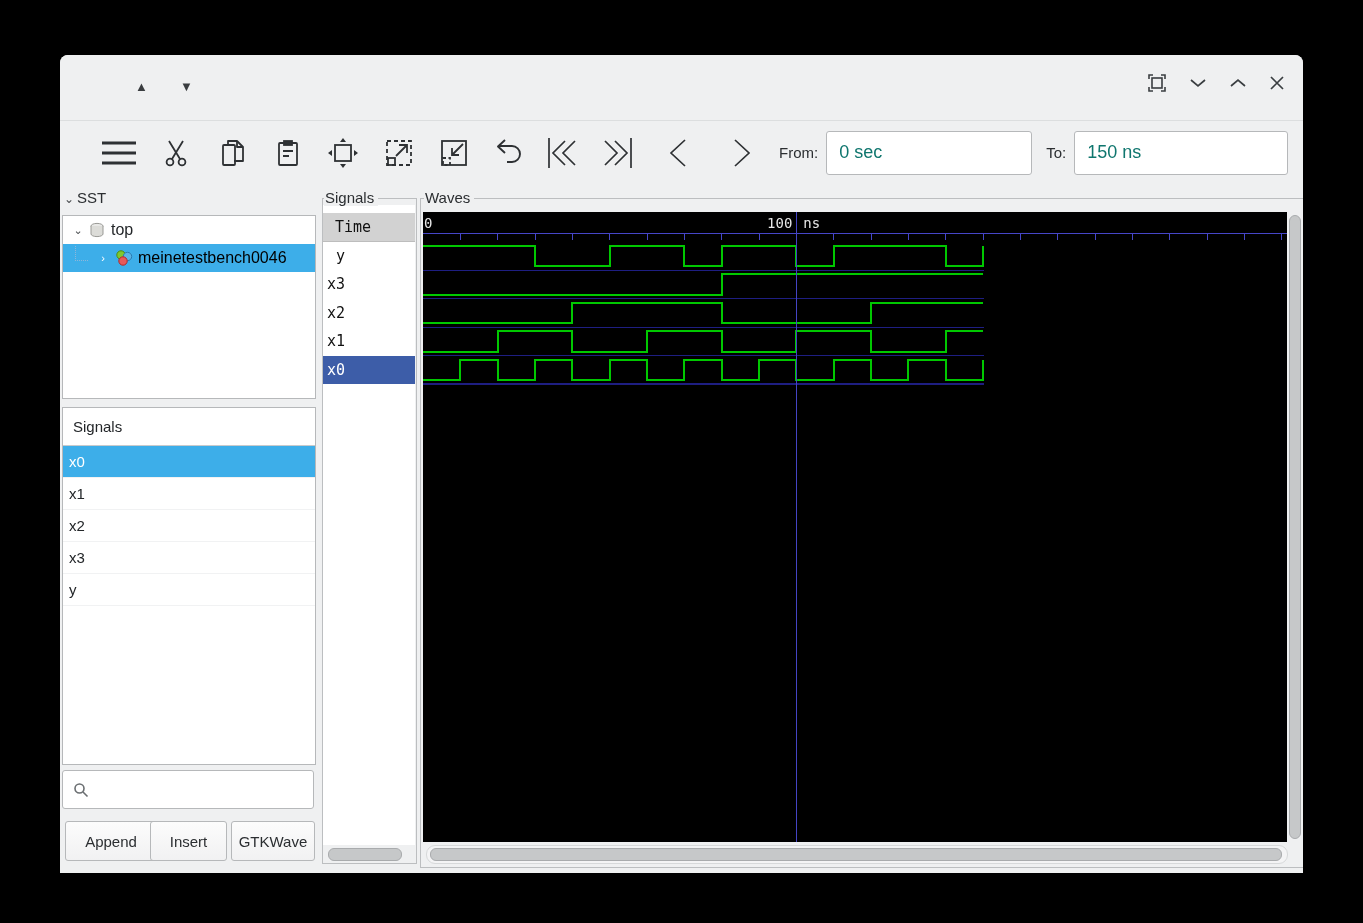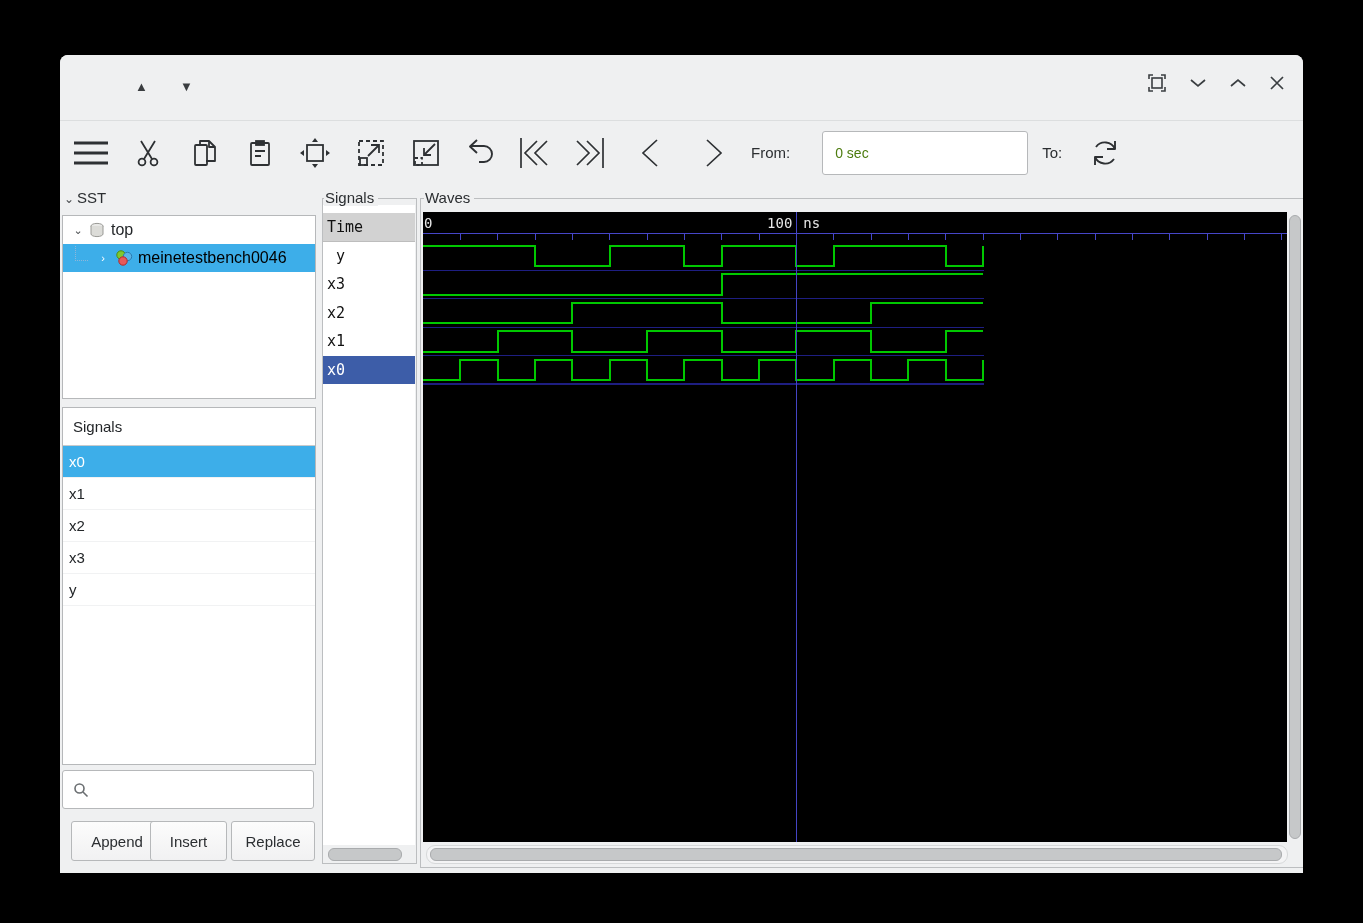--- a/index.html
+++ b/index.html
@@ -19,7 +19,7 @@
   .tb-controls{position:absolute;right:18px;top:18px;display:flex;align-items:center;gap:22px;}
   .tb-controls svg{display:block;}
   
-  .toolbar{position:absolute;left:0;top:65px;width:100%;height:65px;display:flex;align-items:center;}
+  .toolbar{position:absolute;left:0;top:65px;width:100%;height:65px;display:flex;align-items:center;padding-left:28px;}
   .tool{width:46px;height:46px;display:flex;align-items:center;justify-content:center;flex:0 0 auto;}
   .tool svg{display:block;}
   .tb-label{font-size:15px;color:#2b2e31;margin:0 8px 0 6px;flex:0 0 auto;}

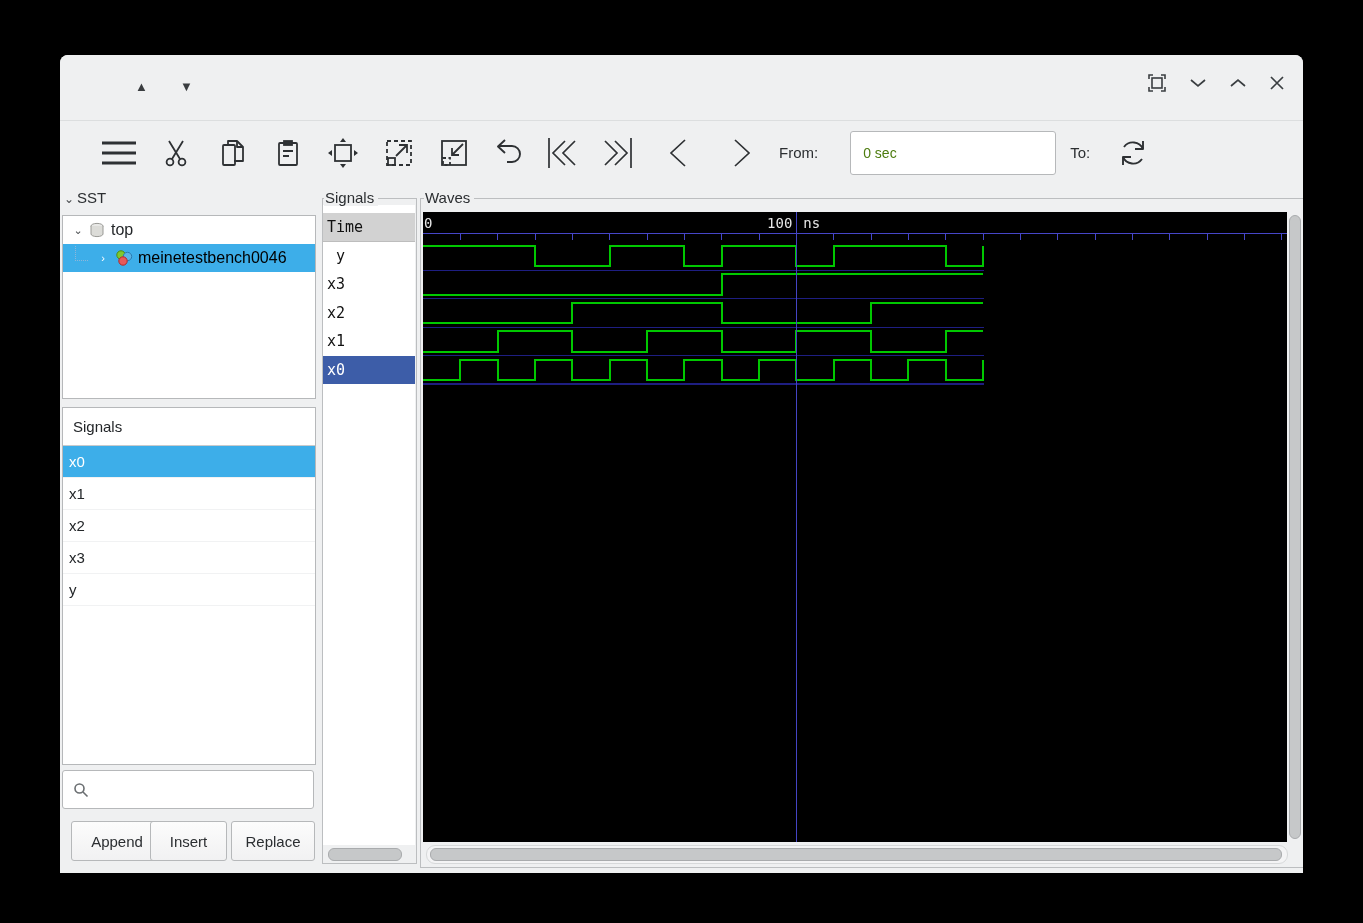--- a/index.html
+++ b/index.html
@@ -24,7 +24,7 @@
   .tool svg{display:block;}
   .tb-label{font-size:15px;color:#2b2e31;margin:0 8px 0 6px;flex:0 0 auto;}
   .tb-input{height:42px;background:#fff;border:1px solid #b6b8ba;border-radius:3px;
-    font-size:14px;color:#4d7c0f;padding:0 12px;font-family:"Liberation Sans",sans-serif;flex:0 0 auto;margin-left:24px;}
+    font-size:18px;color:#0f766e;padding:0 12px;font-family:"Liberation Sans",sans-serif;flex:0 0 auto;}
   
   .sst-header{position:absolute;left:4px;top:134px;font-size:15px;color:#2b2e31;}
   .sst-header .chev{font-size:12px;color:#4a4d50;margin-right:3px;}

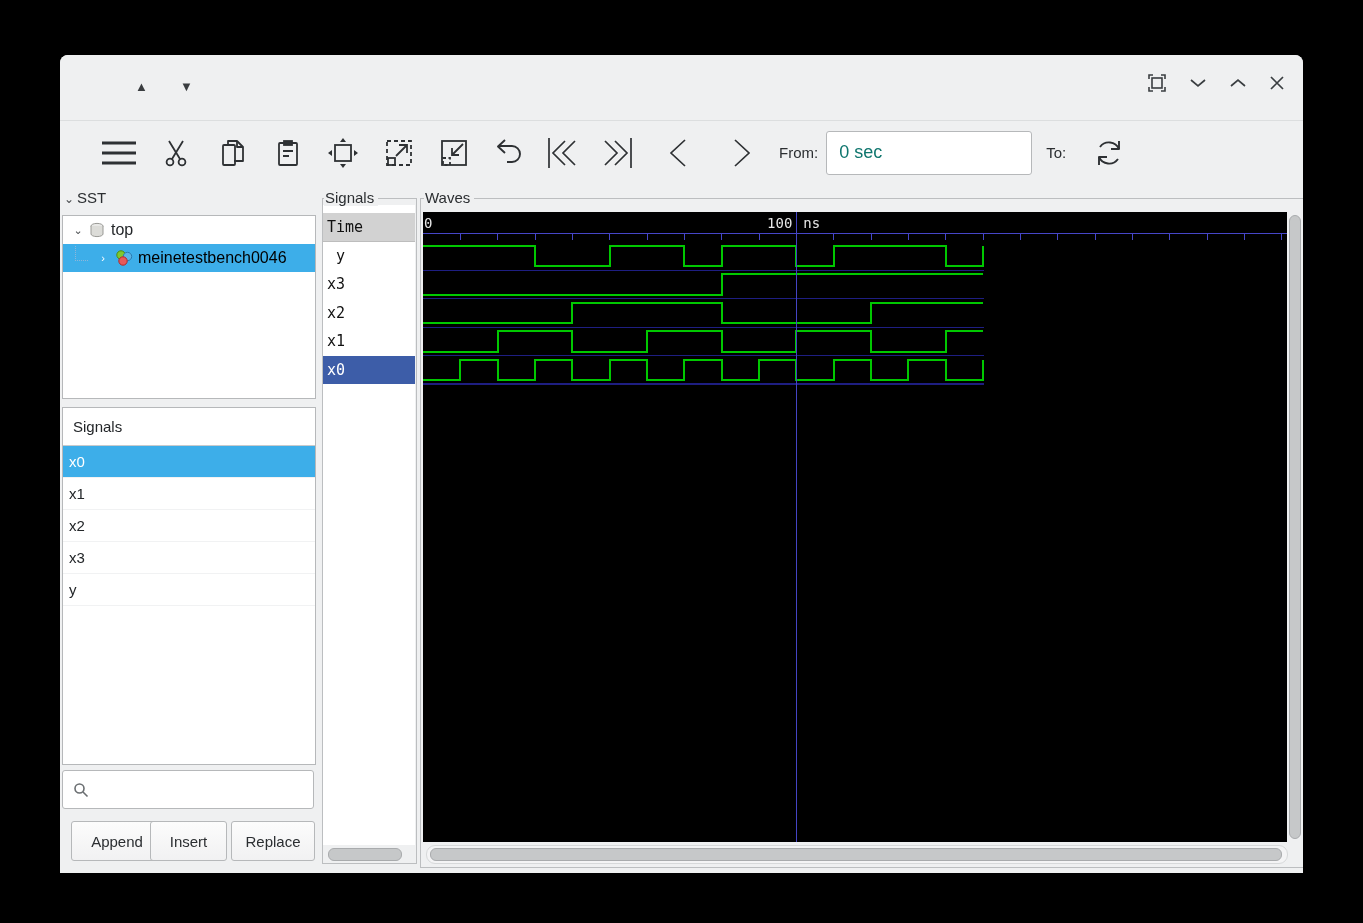--- a/index.html
+++ b/index.html
@@ -186,6 +186,7 @@
     <span class="tb-label" style="margin-left:14px">From:</span>
     <input class="tb-input" style="width: 180px;" value="0 sec">
     <span class="tb-label" style="margin-left:14px">To:</span>
+    <input class="tb-input" style="width: 188px;" value="150 ns">
     <div class="tool" style="margin-left:12px">
       <svg width="32" height="32" viewBox="0 0 32 32" stroke="#2e3134" stroke-width="1.9" fill="none">
         <path d="M7 10 A11 11 0 0 1 26 12"></path>

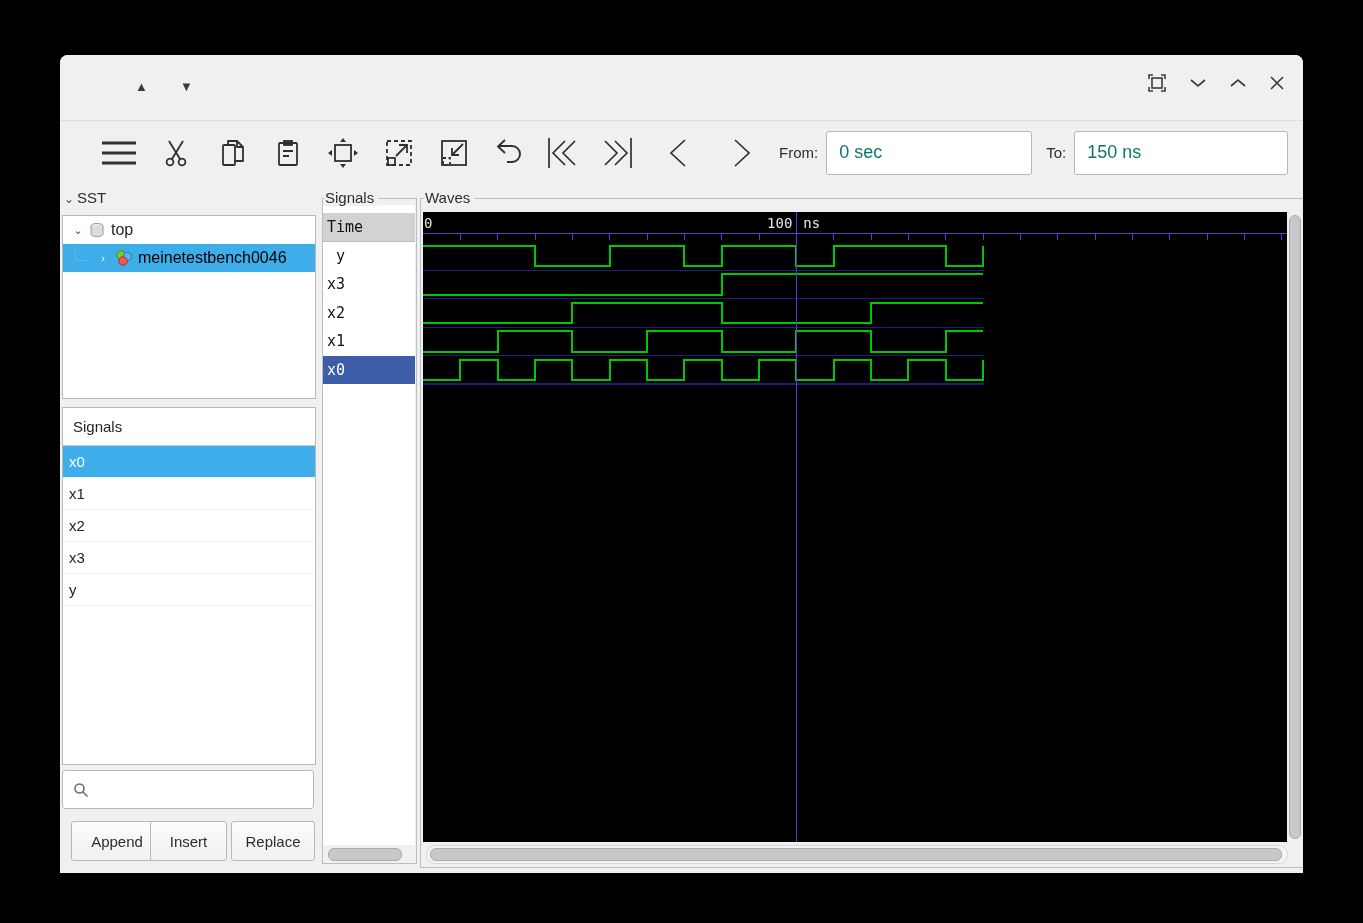--- a/index.html
+++ b/index.html
@@ -59,7 +59,7 @@
   .names-col{position:absolute;left:263px;top:157px;width:92px;z-index:2;
     font-family:"DejaVu Sans Mono","Liberation Mono",monospace;font-size:15px;color:#111;}
   .time-hdr{position:absolute;left:0;top:1px;width:100%;height:29px;line-height:29px;background:#d2d2d2;
-    padding-left:4px;box-sizing:border-box;border-bottom:1px solid #bdbdbd;}
+    padding-left:12px;box-sizing:border-box;border-bottom:1px solid #bdbdbd;}
   .name-row{position:absolute;left:0;width:100%;height:28px;line-height:28px;padding-left:4px;
     box-sizing:border-box;white-space:pre;}
   .name-row.selected{background:#3d5da8;color:#fff;}

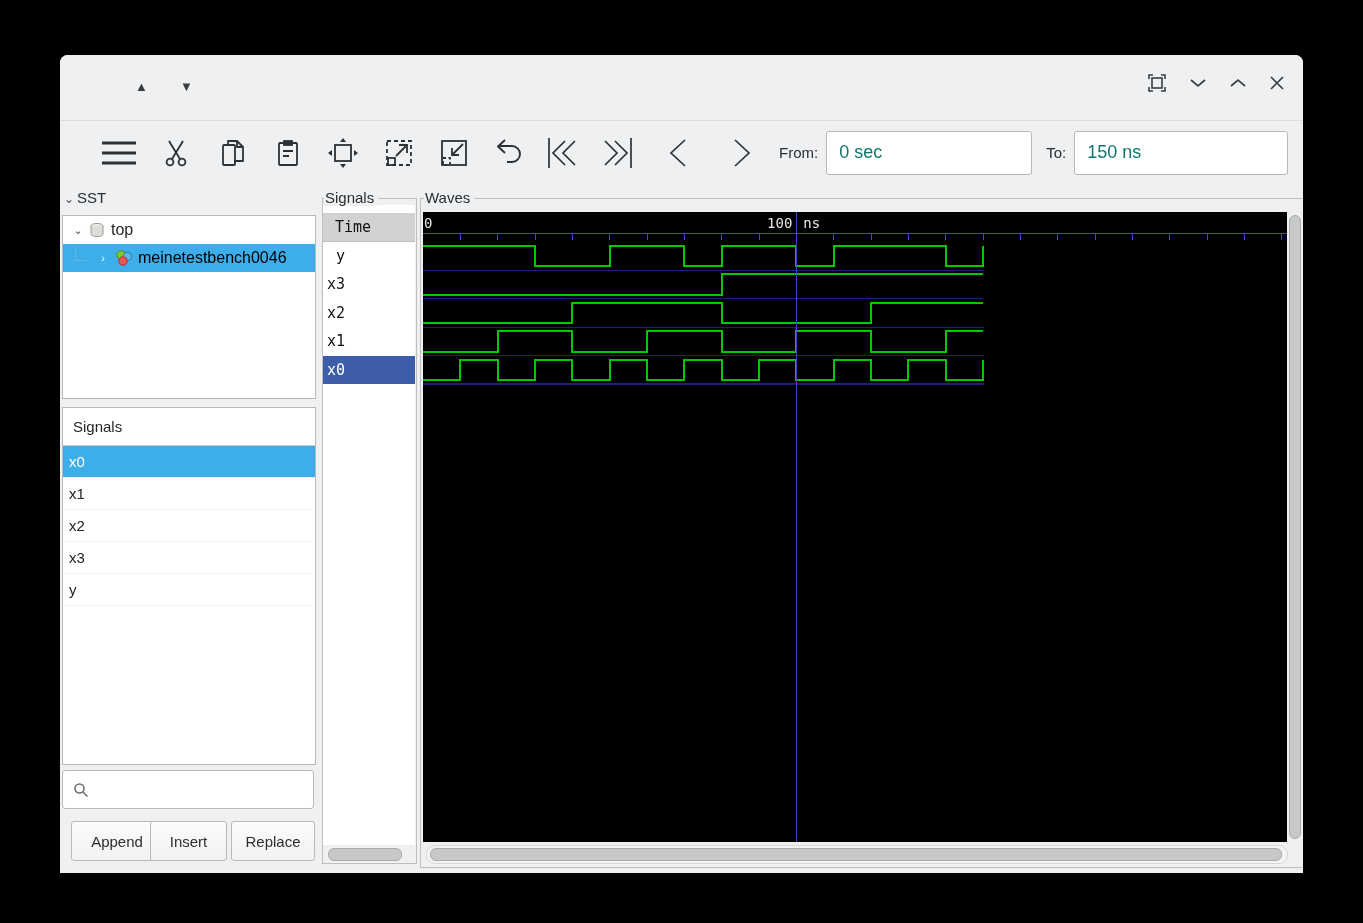--- a/index.html
+++ b/index.html
@@ -235,7 +235,7 @@
         <path d="M10 10 L14.5 14.5"></path>
     </svg>
   </div>
-  <button class="btn" style="left:11px;width:92px">Append</button>
+  <button class="btn" style="left:5px;width:92px">Append</button>
   <button class="btn" style="left:90px;width:77px">Insert</button>
   <button class="btn" style="left:171px;width:84px">Replace</button>
 

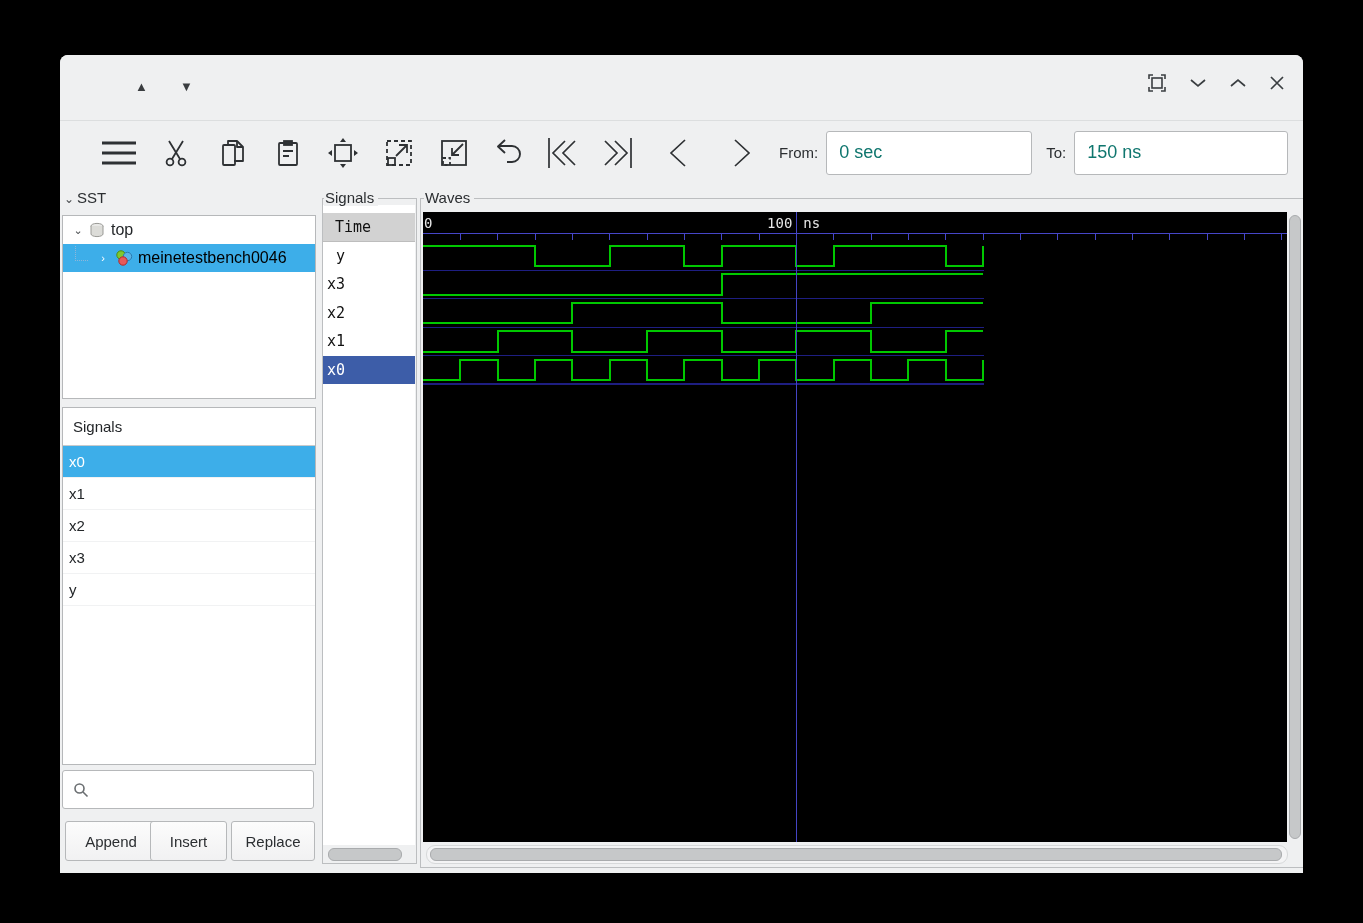--- a/index.html
+++ b/index.html
@@ -237,7 +237,7 @@
   </div>
   <button class="btn" style="left:5px;width:92px">Append</button>
   <button class="btn" style="left:90px;width:77px">Insert</button>
-  <button class="btn" style="left:171px;width:84px">Replace</button>
+  <button class="btn" style="left:171px;width:84px">GTKWave</button>
 
   <span class="frame-label" style="left:264px;top:134px">Signals</span>
   <div class="frame" style="left:262px;top:143px;width:93px;height:664px"></div>

